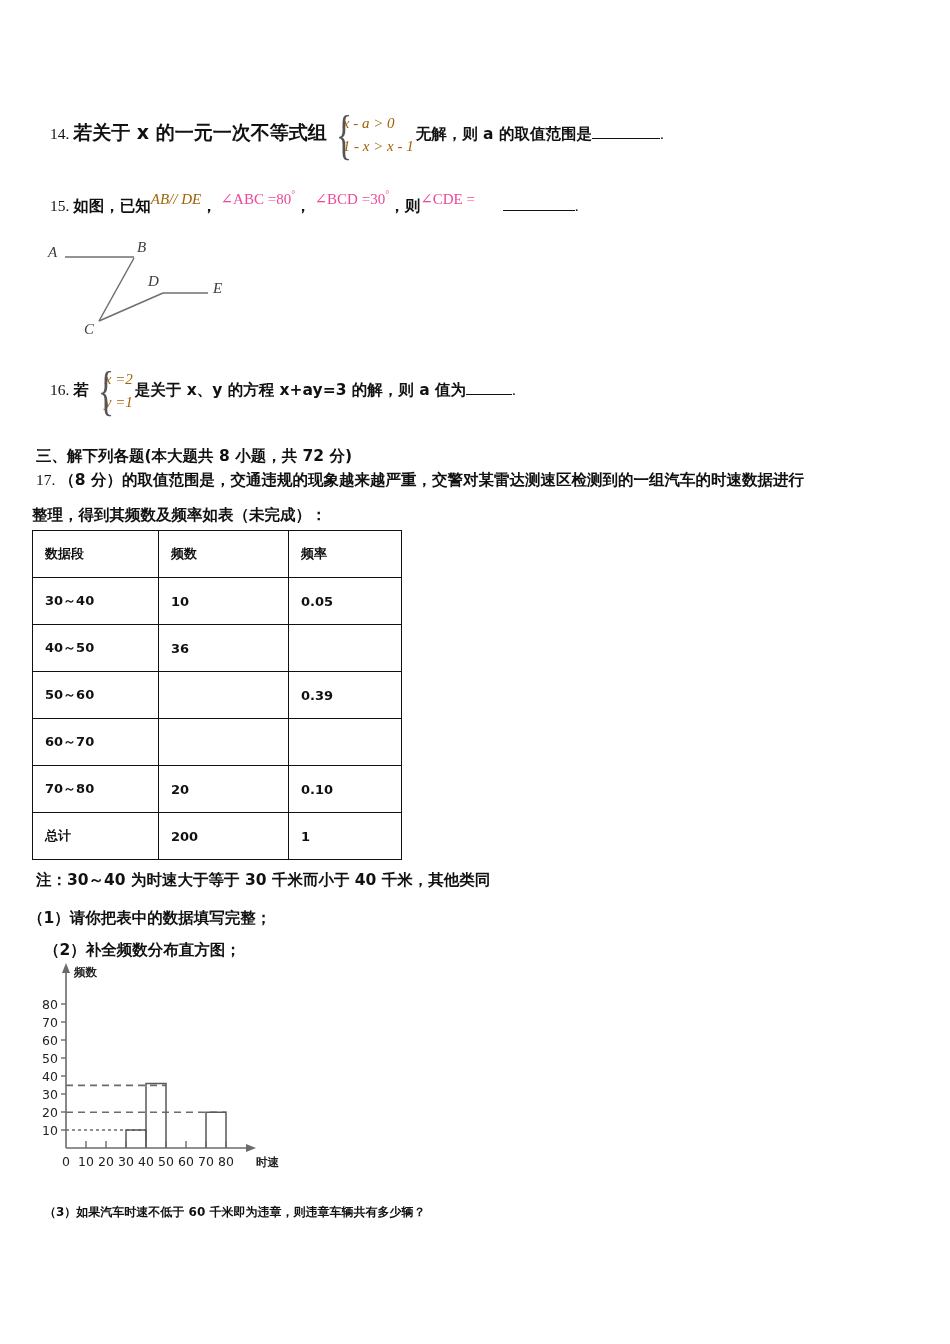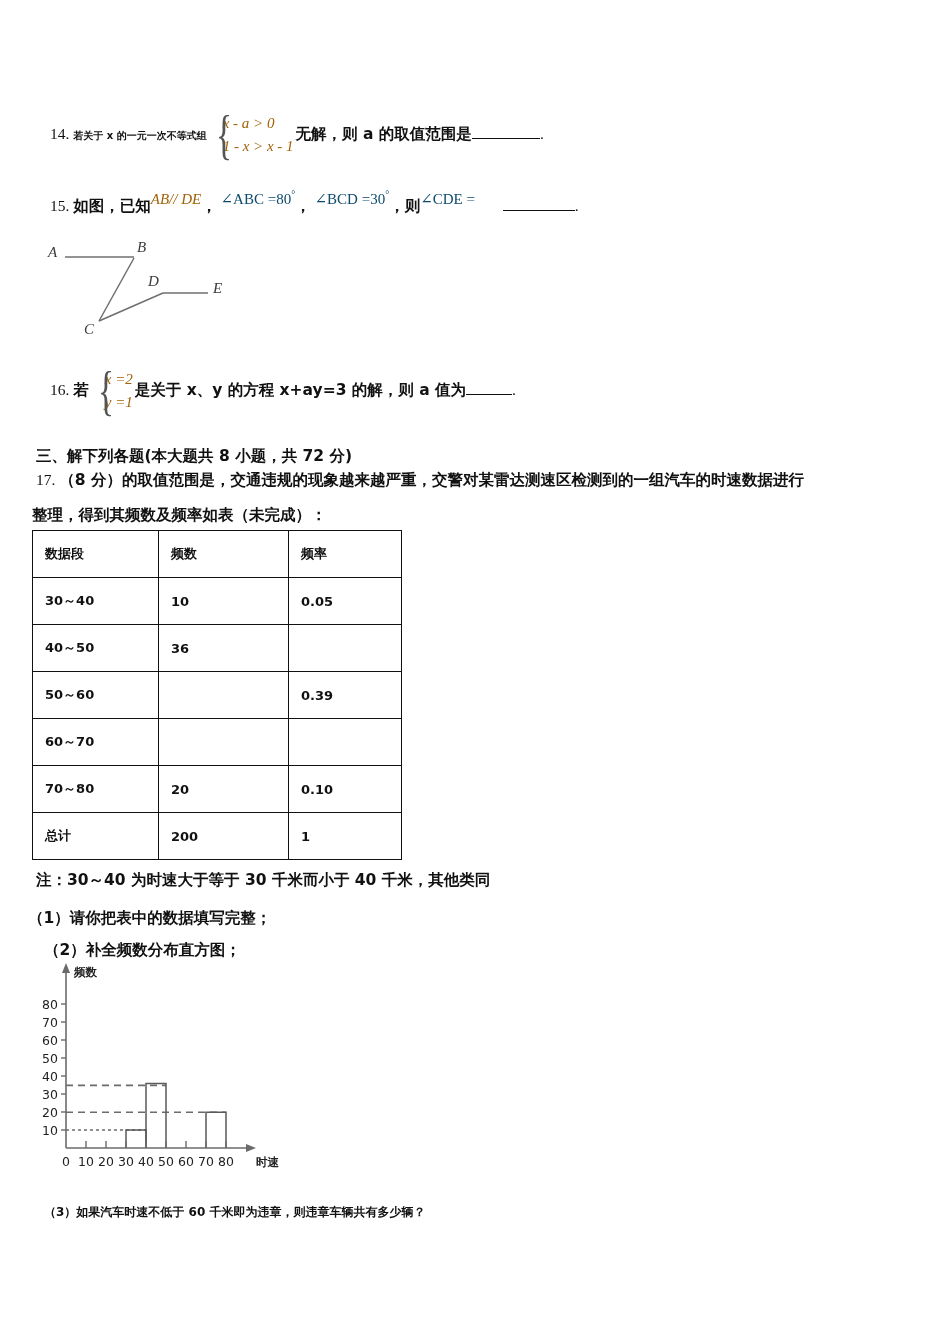--- a/index.html
+++ b/index.html
@@ -57,7 +57,7 @@
     line-height: 1;
     white-space: nowrap;
   }
-  #q14 .lead { font-size: 10px; }
+  #q14 .lead { font-size: 19px; }
   .sysbrace {
     display: inline-block;
     position: relative;

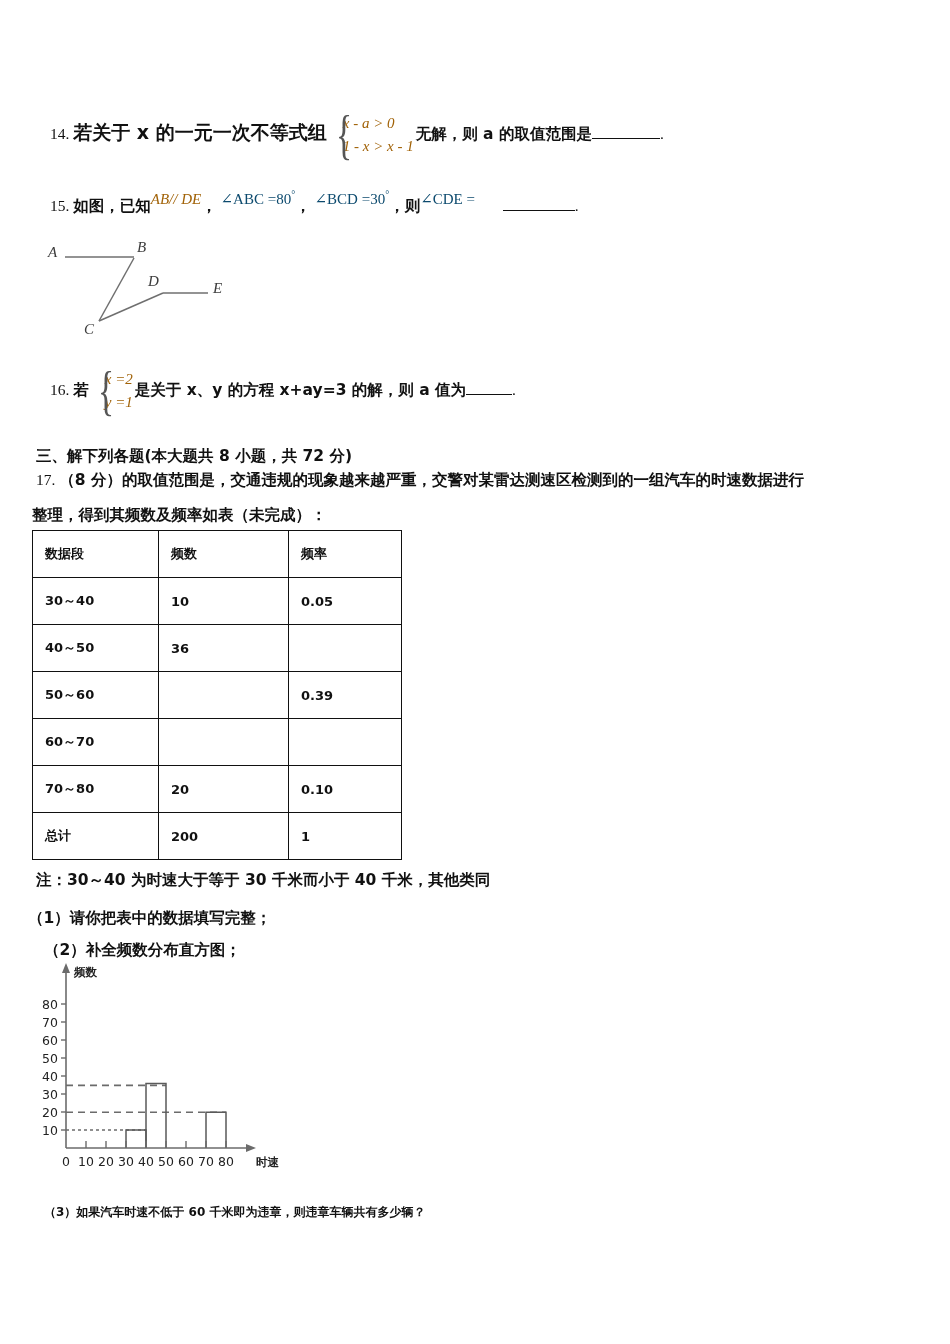--- a/index.html
+++ b/index.html
@@ -41,7 +41,7 @@
   .mathup {
     font-family: "Liberation Serif", "DejaVu Serif", serif;
     font-style: normal;
-    color: #0c4a6e;
+    color: #ec4899;
   }
   .blank-line {
     display: inline-block;

